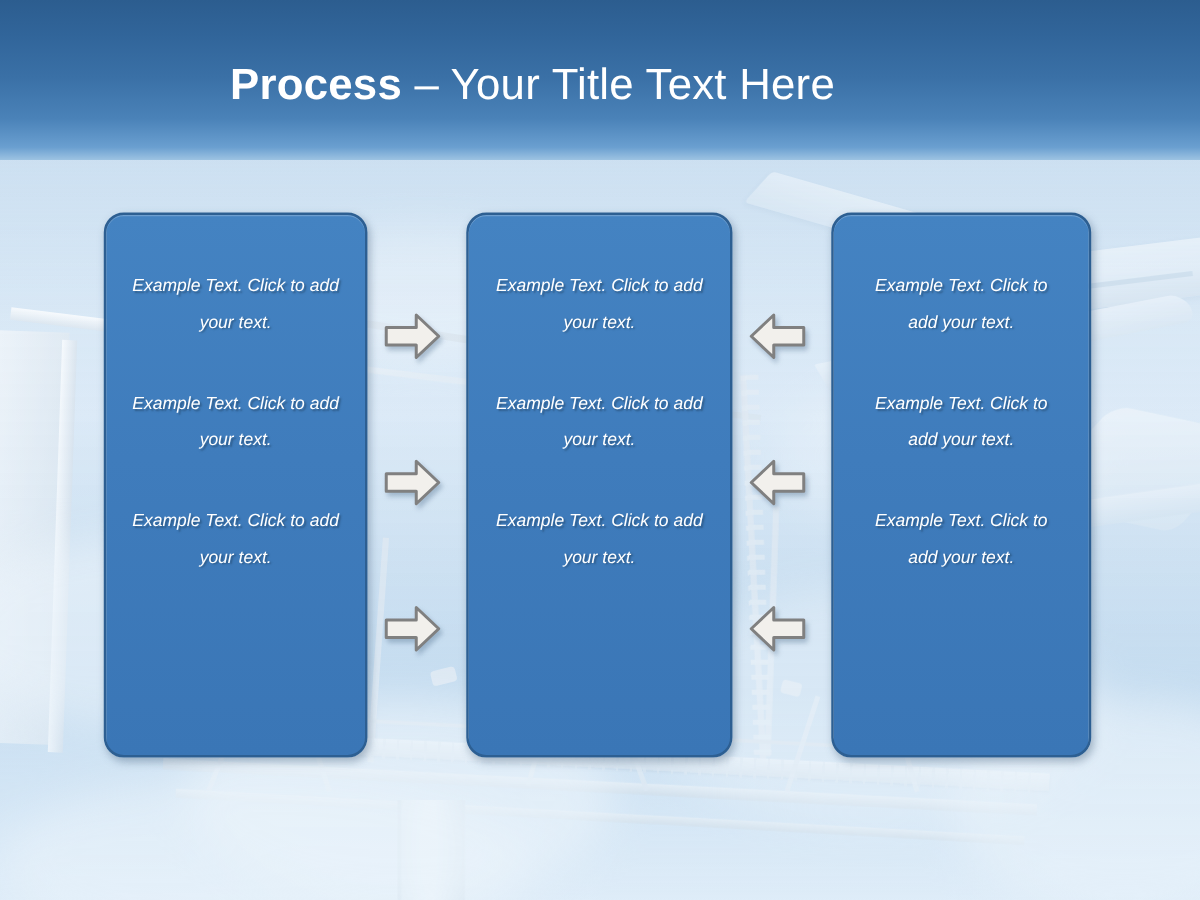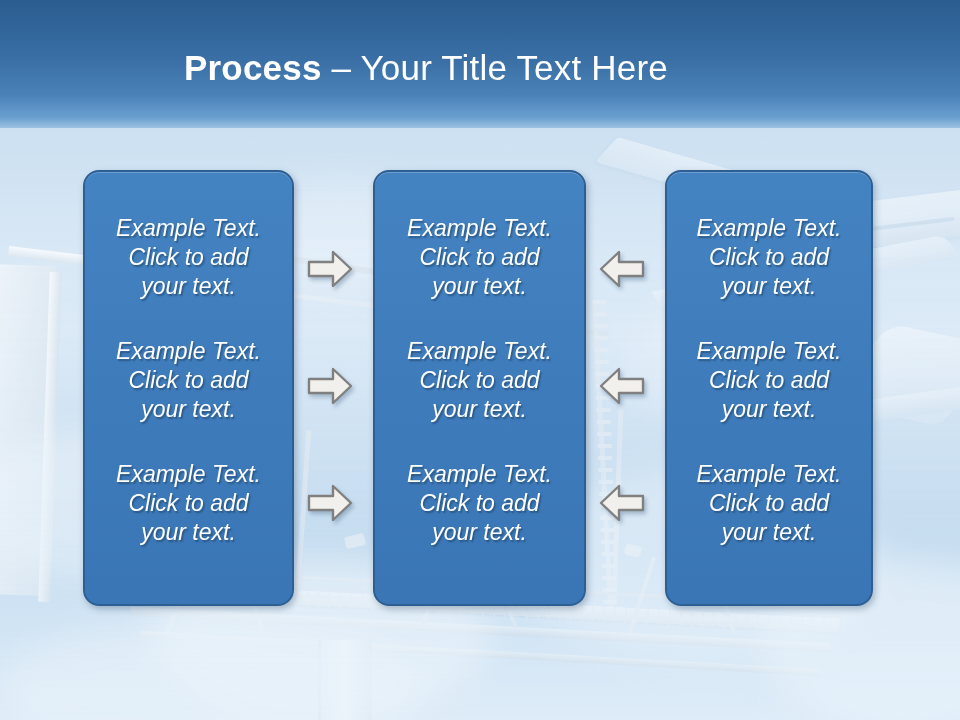--- a/index.html
+++ b/index.html
@@ -189,7 +189,7 @@
 
   .ptext{
     color:#ffffff;font-style:italic;text-align:center;
-    font-size:23px;line-height:29px;
+    font-size:14px;line-height:29px;
     text-shadow:1.5px 1.5px 1.5px rgba(30,60,90,.55);
     padding:0 20px;
   }

